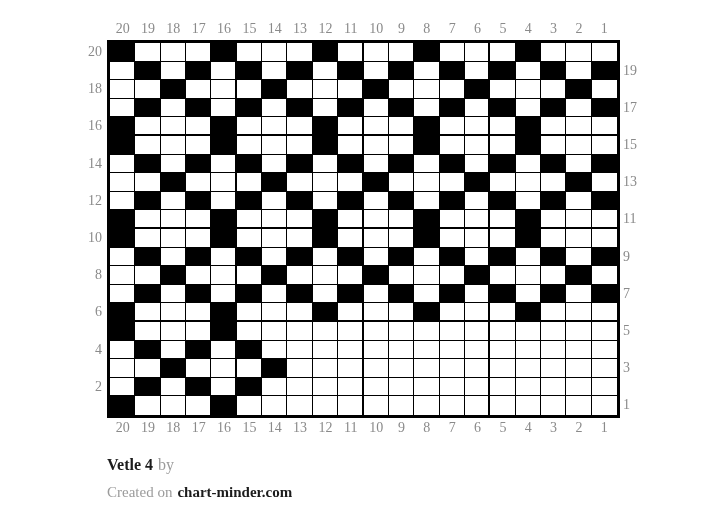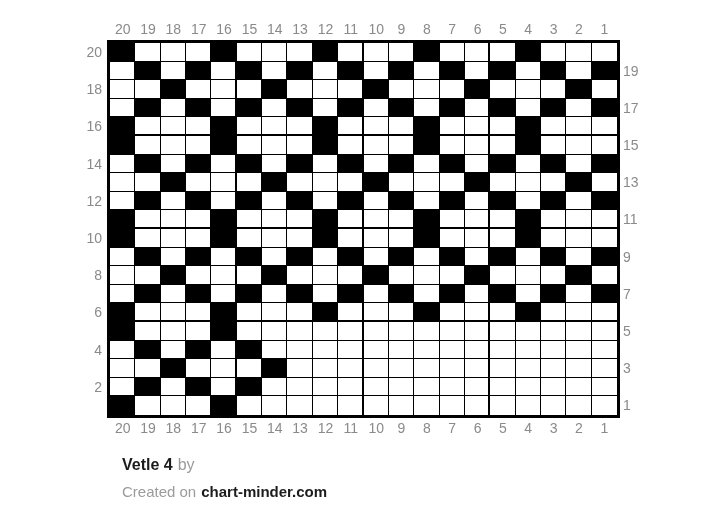--- a/index.html
+++ b/index.html
@@ -8,7 +8,7 @@
     width: 724px;
     height: 522px;
     background: #ffffff;
-    font-family: Liberation Sans, sans-serif;
+    font-family: Liberation Serif, serif;
     overflow: hidden;
   }
   #grid {

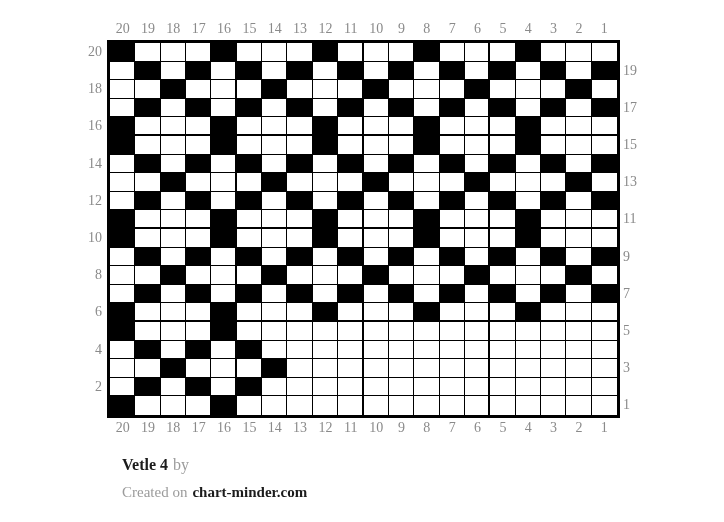--- a/index.html
+++ b/index.html
@@ -46,7 +46,7 @@
   .axis-label.right-aligned { text-align: right; }
   .caption {
     position: absolute;
-    left: 122px;
+    left: 107px;
     top: 455px;
   }
   .title-line { font-size: 16px; line-height: 20px; }

